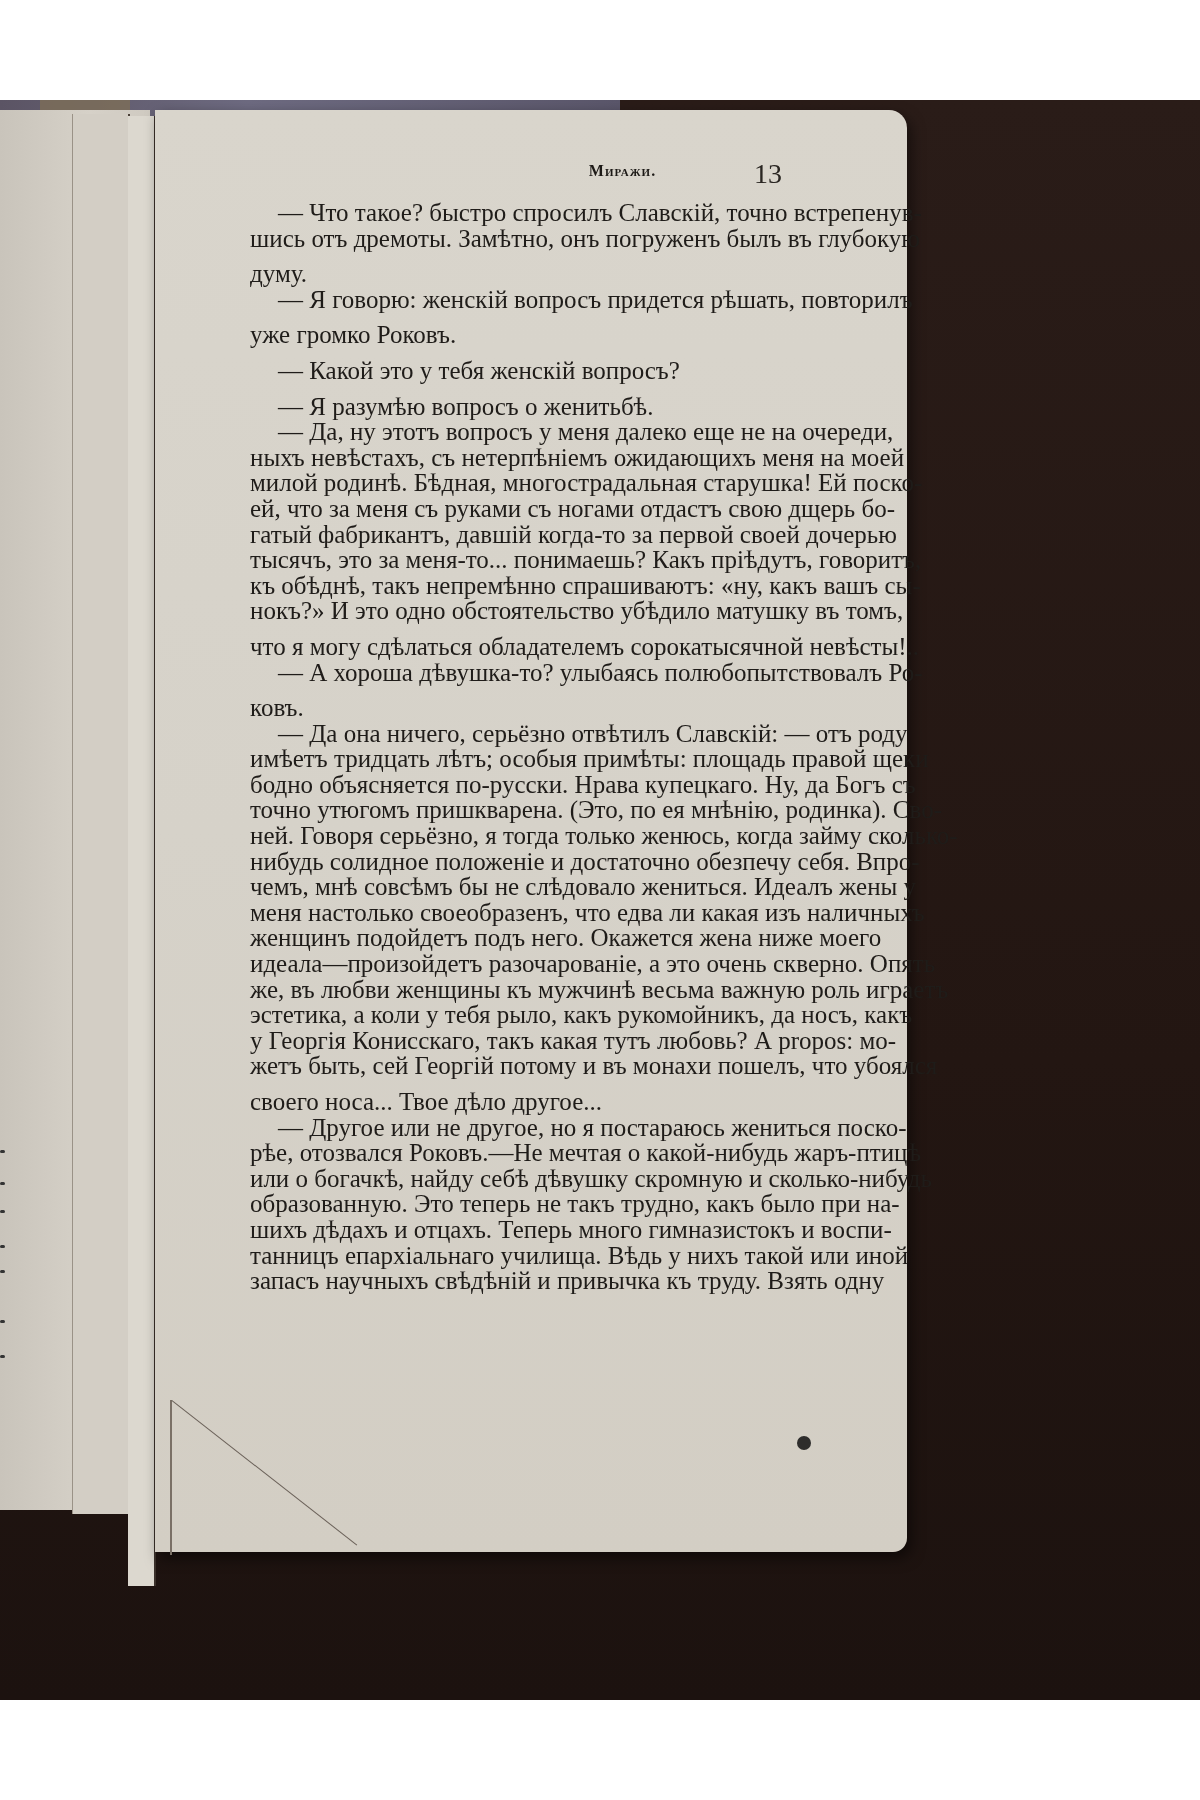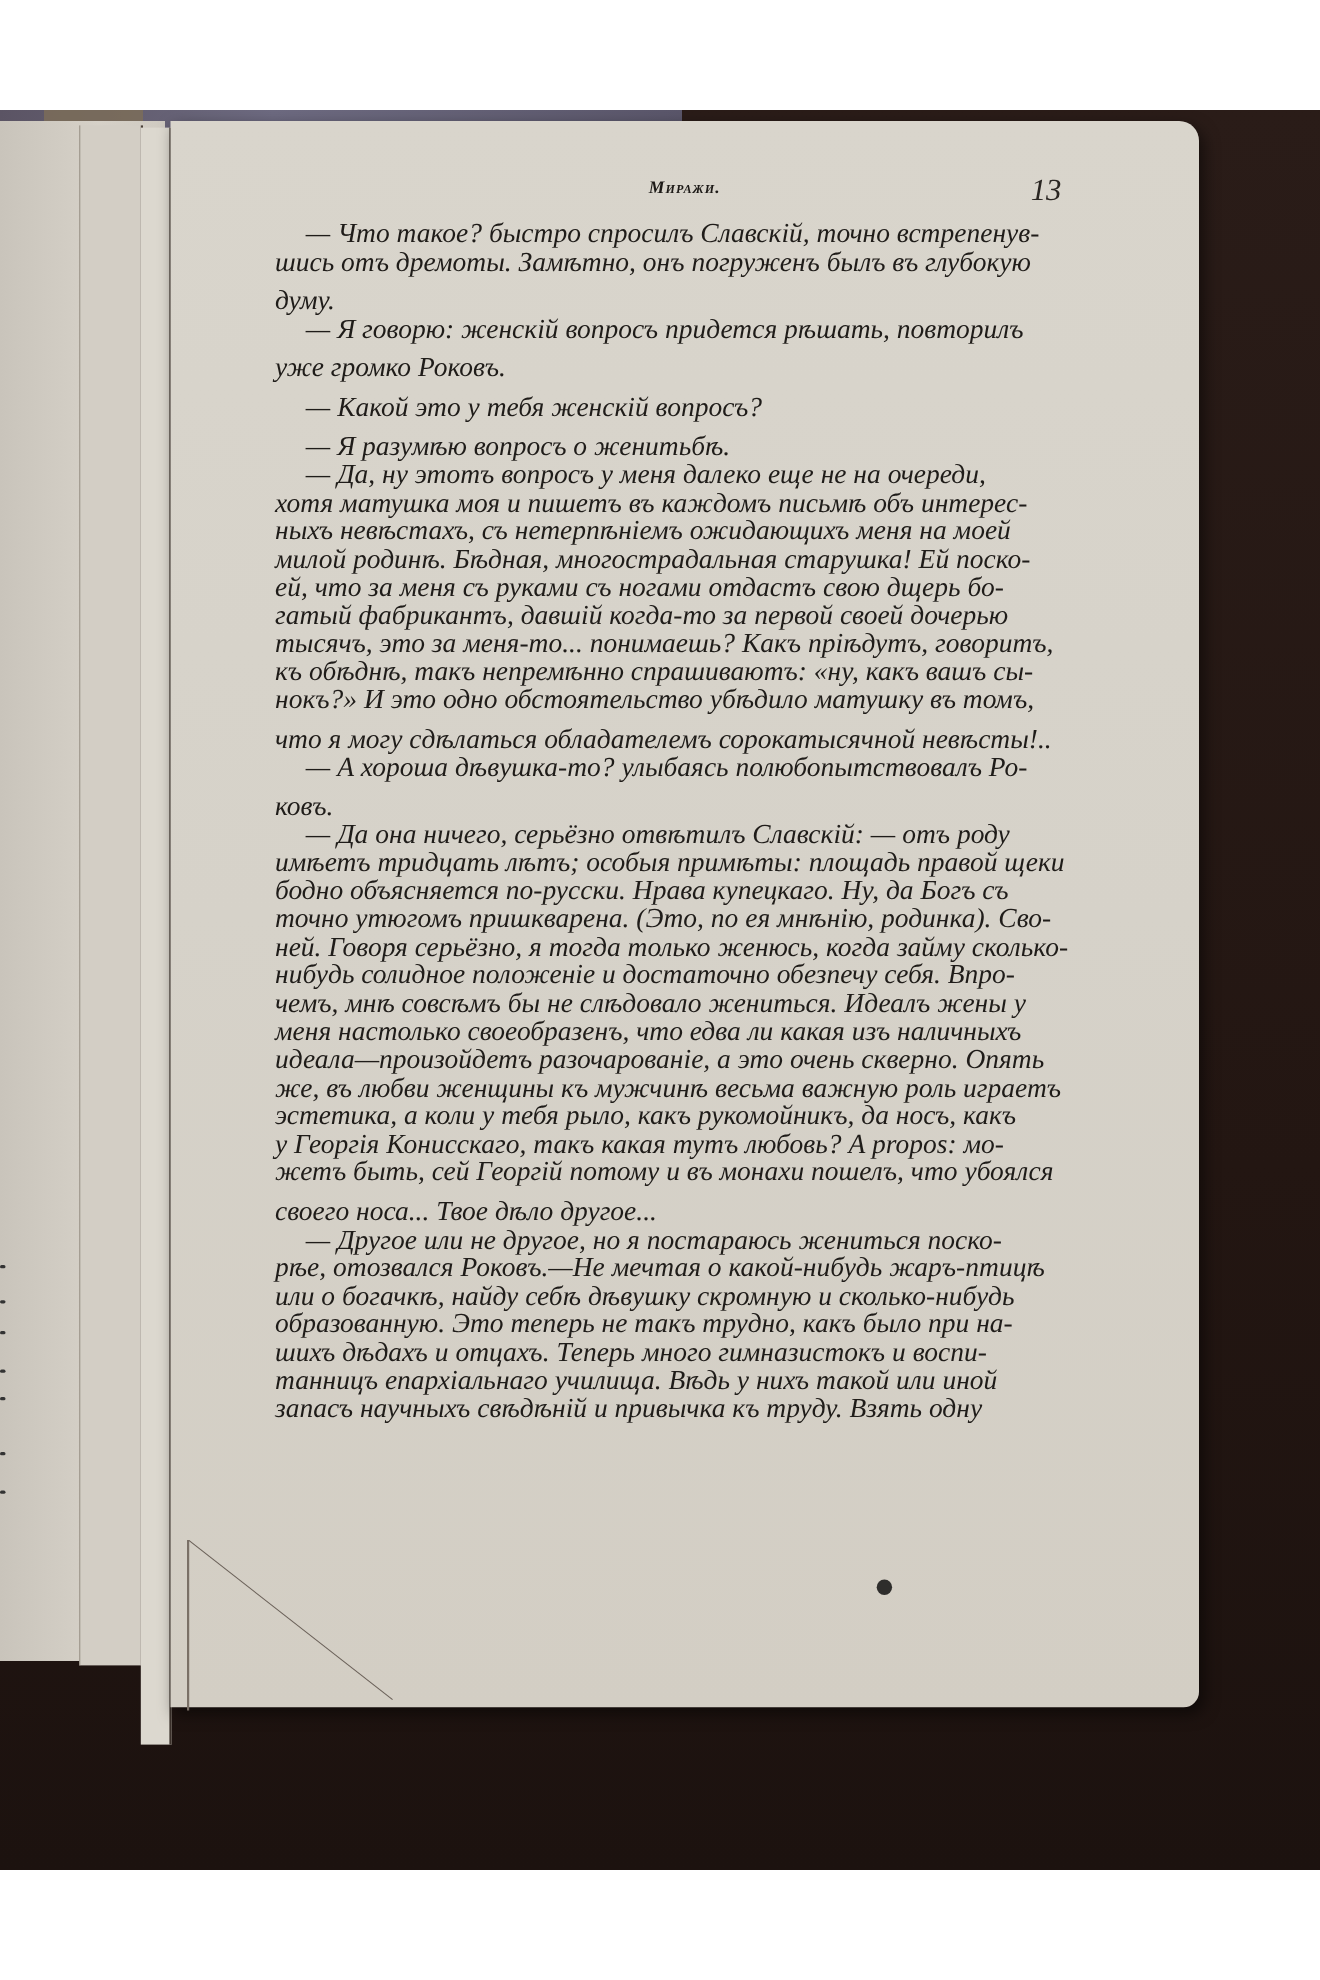--- a/index.html
+++ b/index.html
@@ -13,7 +13,7 @@
   .gutter { position:absolute; left:128px; top:16px; width:26px; height:1470px; background:#dcd8cf; border-right:2px solid #3a302a; }
   .edge-marks { position:absolute; left:0; top:0; width:10px; height:1600px; }
   .edge-marks span { position:absolute; left:0; width:5px; height:3px; background:#333; border-radius:2px; }
-  .page { position:absolute; left:155px; top:10px; width:935px; height:1442px; background:linear-gradient(180deg,#d9d5cc 0%,#d6d2c9 50%,#d3cec4 100%); border-radius:0 18px 14px 0; box-shadow:4px 6px 14px rgba(0,0,0,.5);font-style:italic; }
+  .page { position:absolute; left:155px; top:10px; width:752px; height:1442px; background:linear-gradient(180deg,#d9d5cc 0%,#d6d2c9 50%,#d3cec4 100%); border-radius:0 18px 14px 0; box-shadow:4px 6px 14px rgba(0,0,0,.5); }
   .fold { position:absolute; left:170px; top:1300px; width:190px; height:155px; border-left:2px solid #7a7066; }
   .fold::after { content:""; position:absolute; left:0; top:0; width:235px; height:1px; background:#6a6058; transform-origin:0 0; transform:rotate(38deg); }
   .running-head { position:absolute; left:0; top:52px; width:935px; text-align:center; font-size:16px; font-weight:bold; letter-spacing:1px; color:#1d1a17; font-variant:small-caps; }

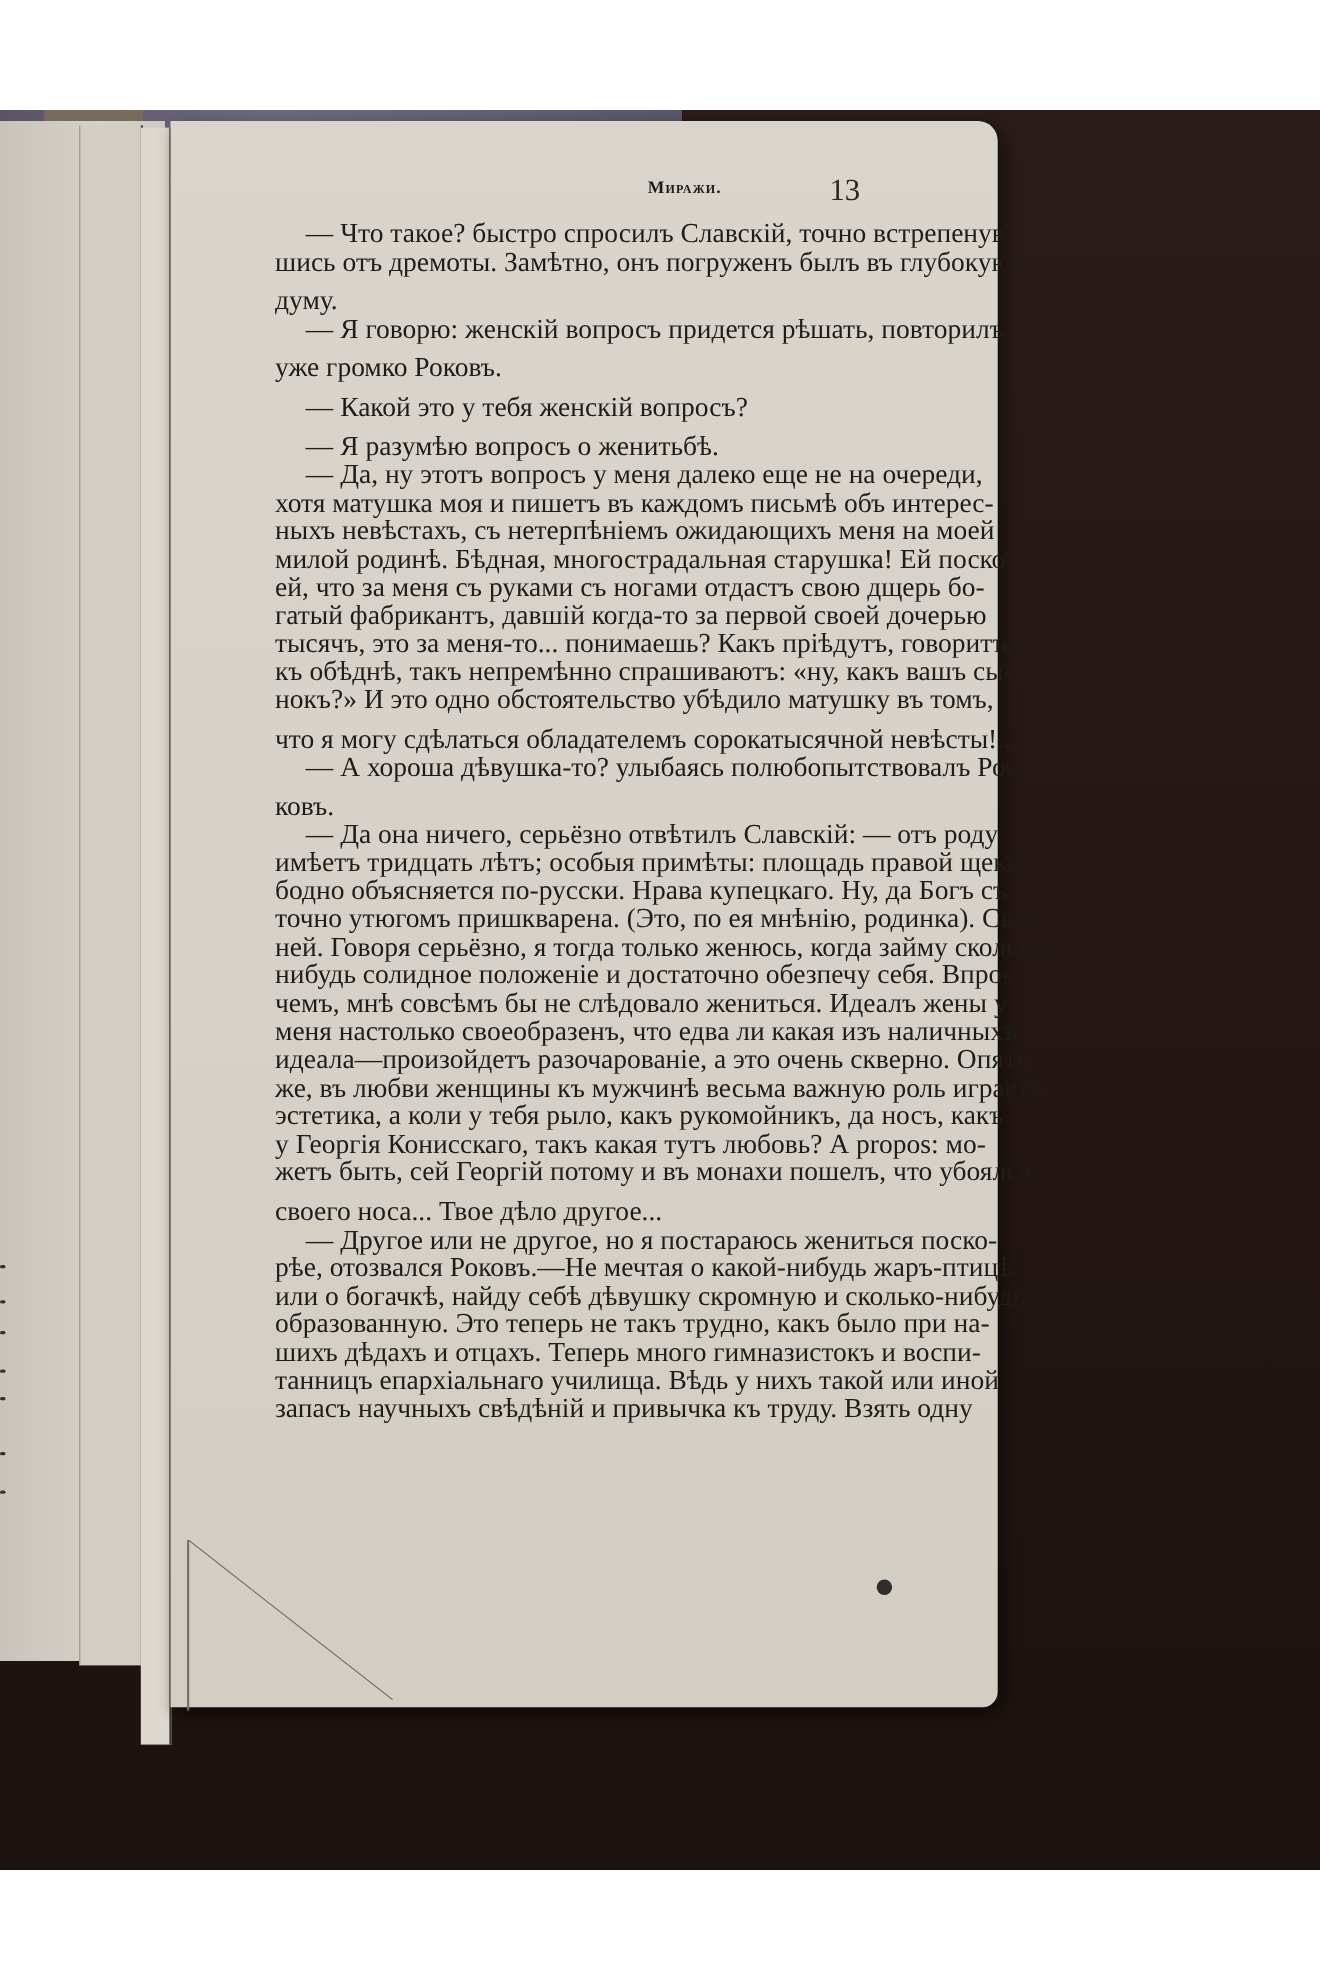--- a/index.html
+++ b/index.html
@@ -59,7 +59,6 @@
         <span class="line indent last">— Какой это у тебя женскій вопросъ?</span>
         <span class="line indent last">— Я разумѣю вопросъ о женитьбѣ.</span>
         <span class="line indent">— Да, ну этотъ вопросъ у меня далеко еще не на очереди,</span>
-        <span class="line">хотя матушка моя и пишетъ въ каждомъ письмѣ объ интерес-</span>
         <span class="line">ныхъ невѣстахъ, съ нетерпѣніемъ ожидающихъ меня на моей</span>
         <span class="line">милой родинѣ. Бѣдная, многострадальная старушка! Ей поско-</span>
         <span class="line">ей, что за меня съ руками съ ногами отдастъ свою дщерь бо-</span>

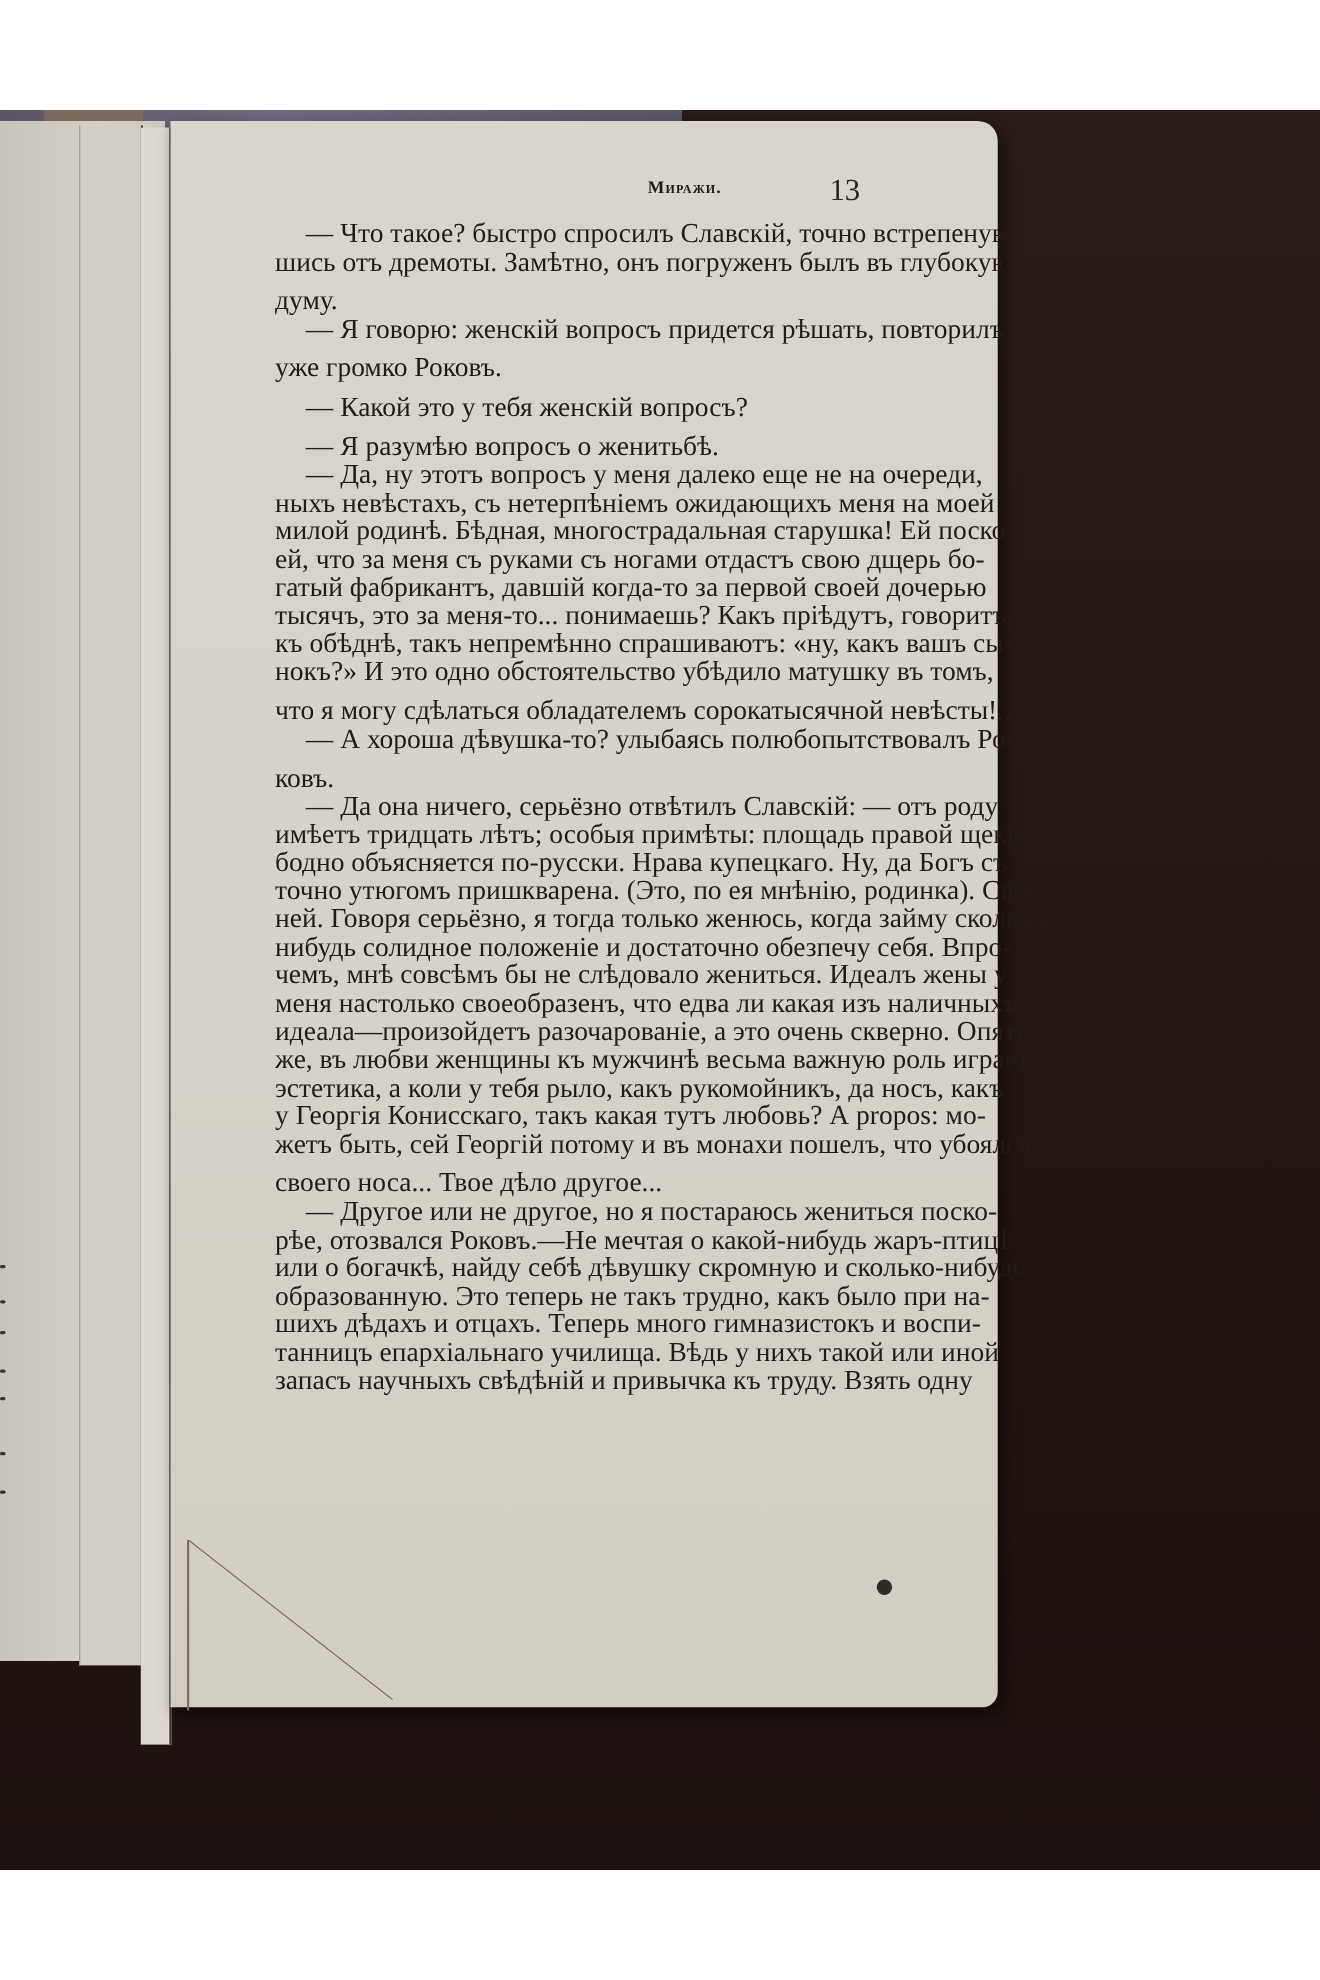--- a/index.html
+++ b/index.html
@@ -77,6 +77,7 @@
         <span class="line">нибудь солидное положеніе и достаточно обезпечу себя. Впро-</span>
         <span class="line">чемъ, мнѣ совсѣмъ бы не слѣдовало жениться. Идеалъ жены у</span>
         <span class="line">меня настолько своеобразенъ, что едва ли какая изъ наличныхъ</span>
+        <span class="line">женщинъ подойдетъ подъ него. Окажется жена ниже моего</span>
         <span class="line">идеала—произойдетъ разочарованіе, а это очень скверно. Опять</span>
         <span class="line">же, въ любви женщины къ мужчинѣ весьма важную роль играетъ</span>
         <span class="line">эстетика, а коли у тебя рыло, какъ рукомойникъ, да носъ, какъ</span>

